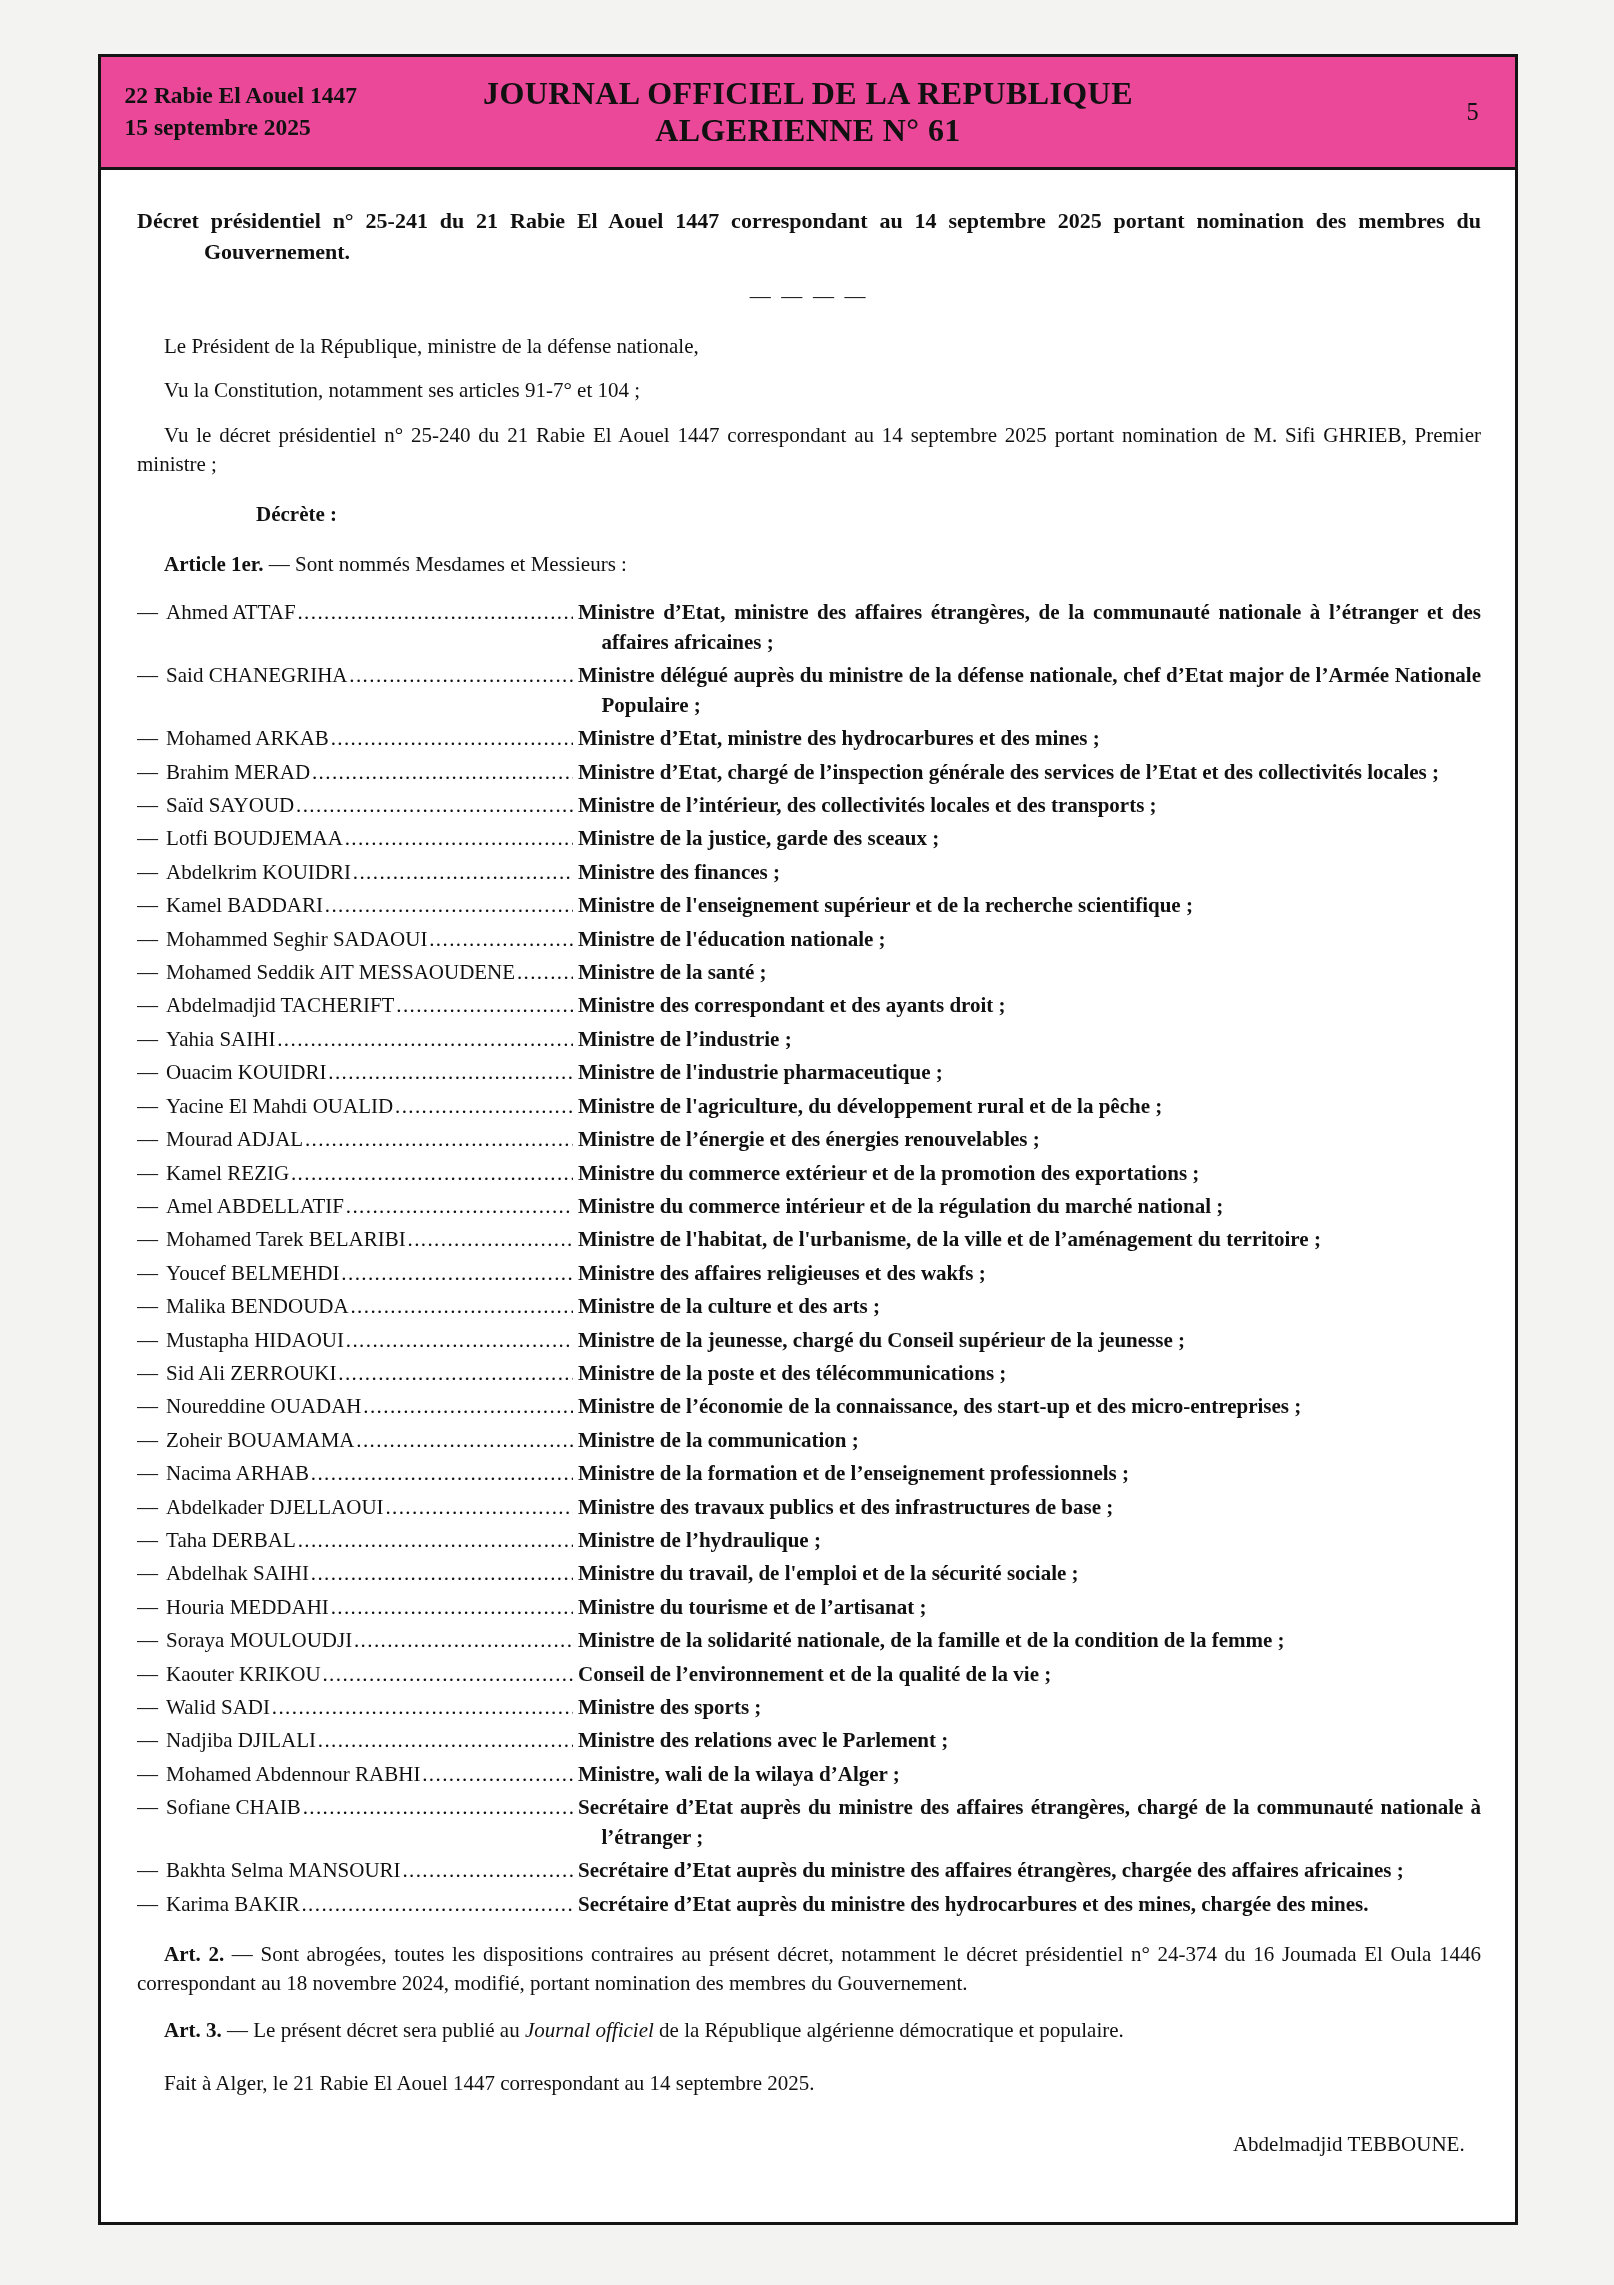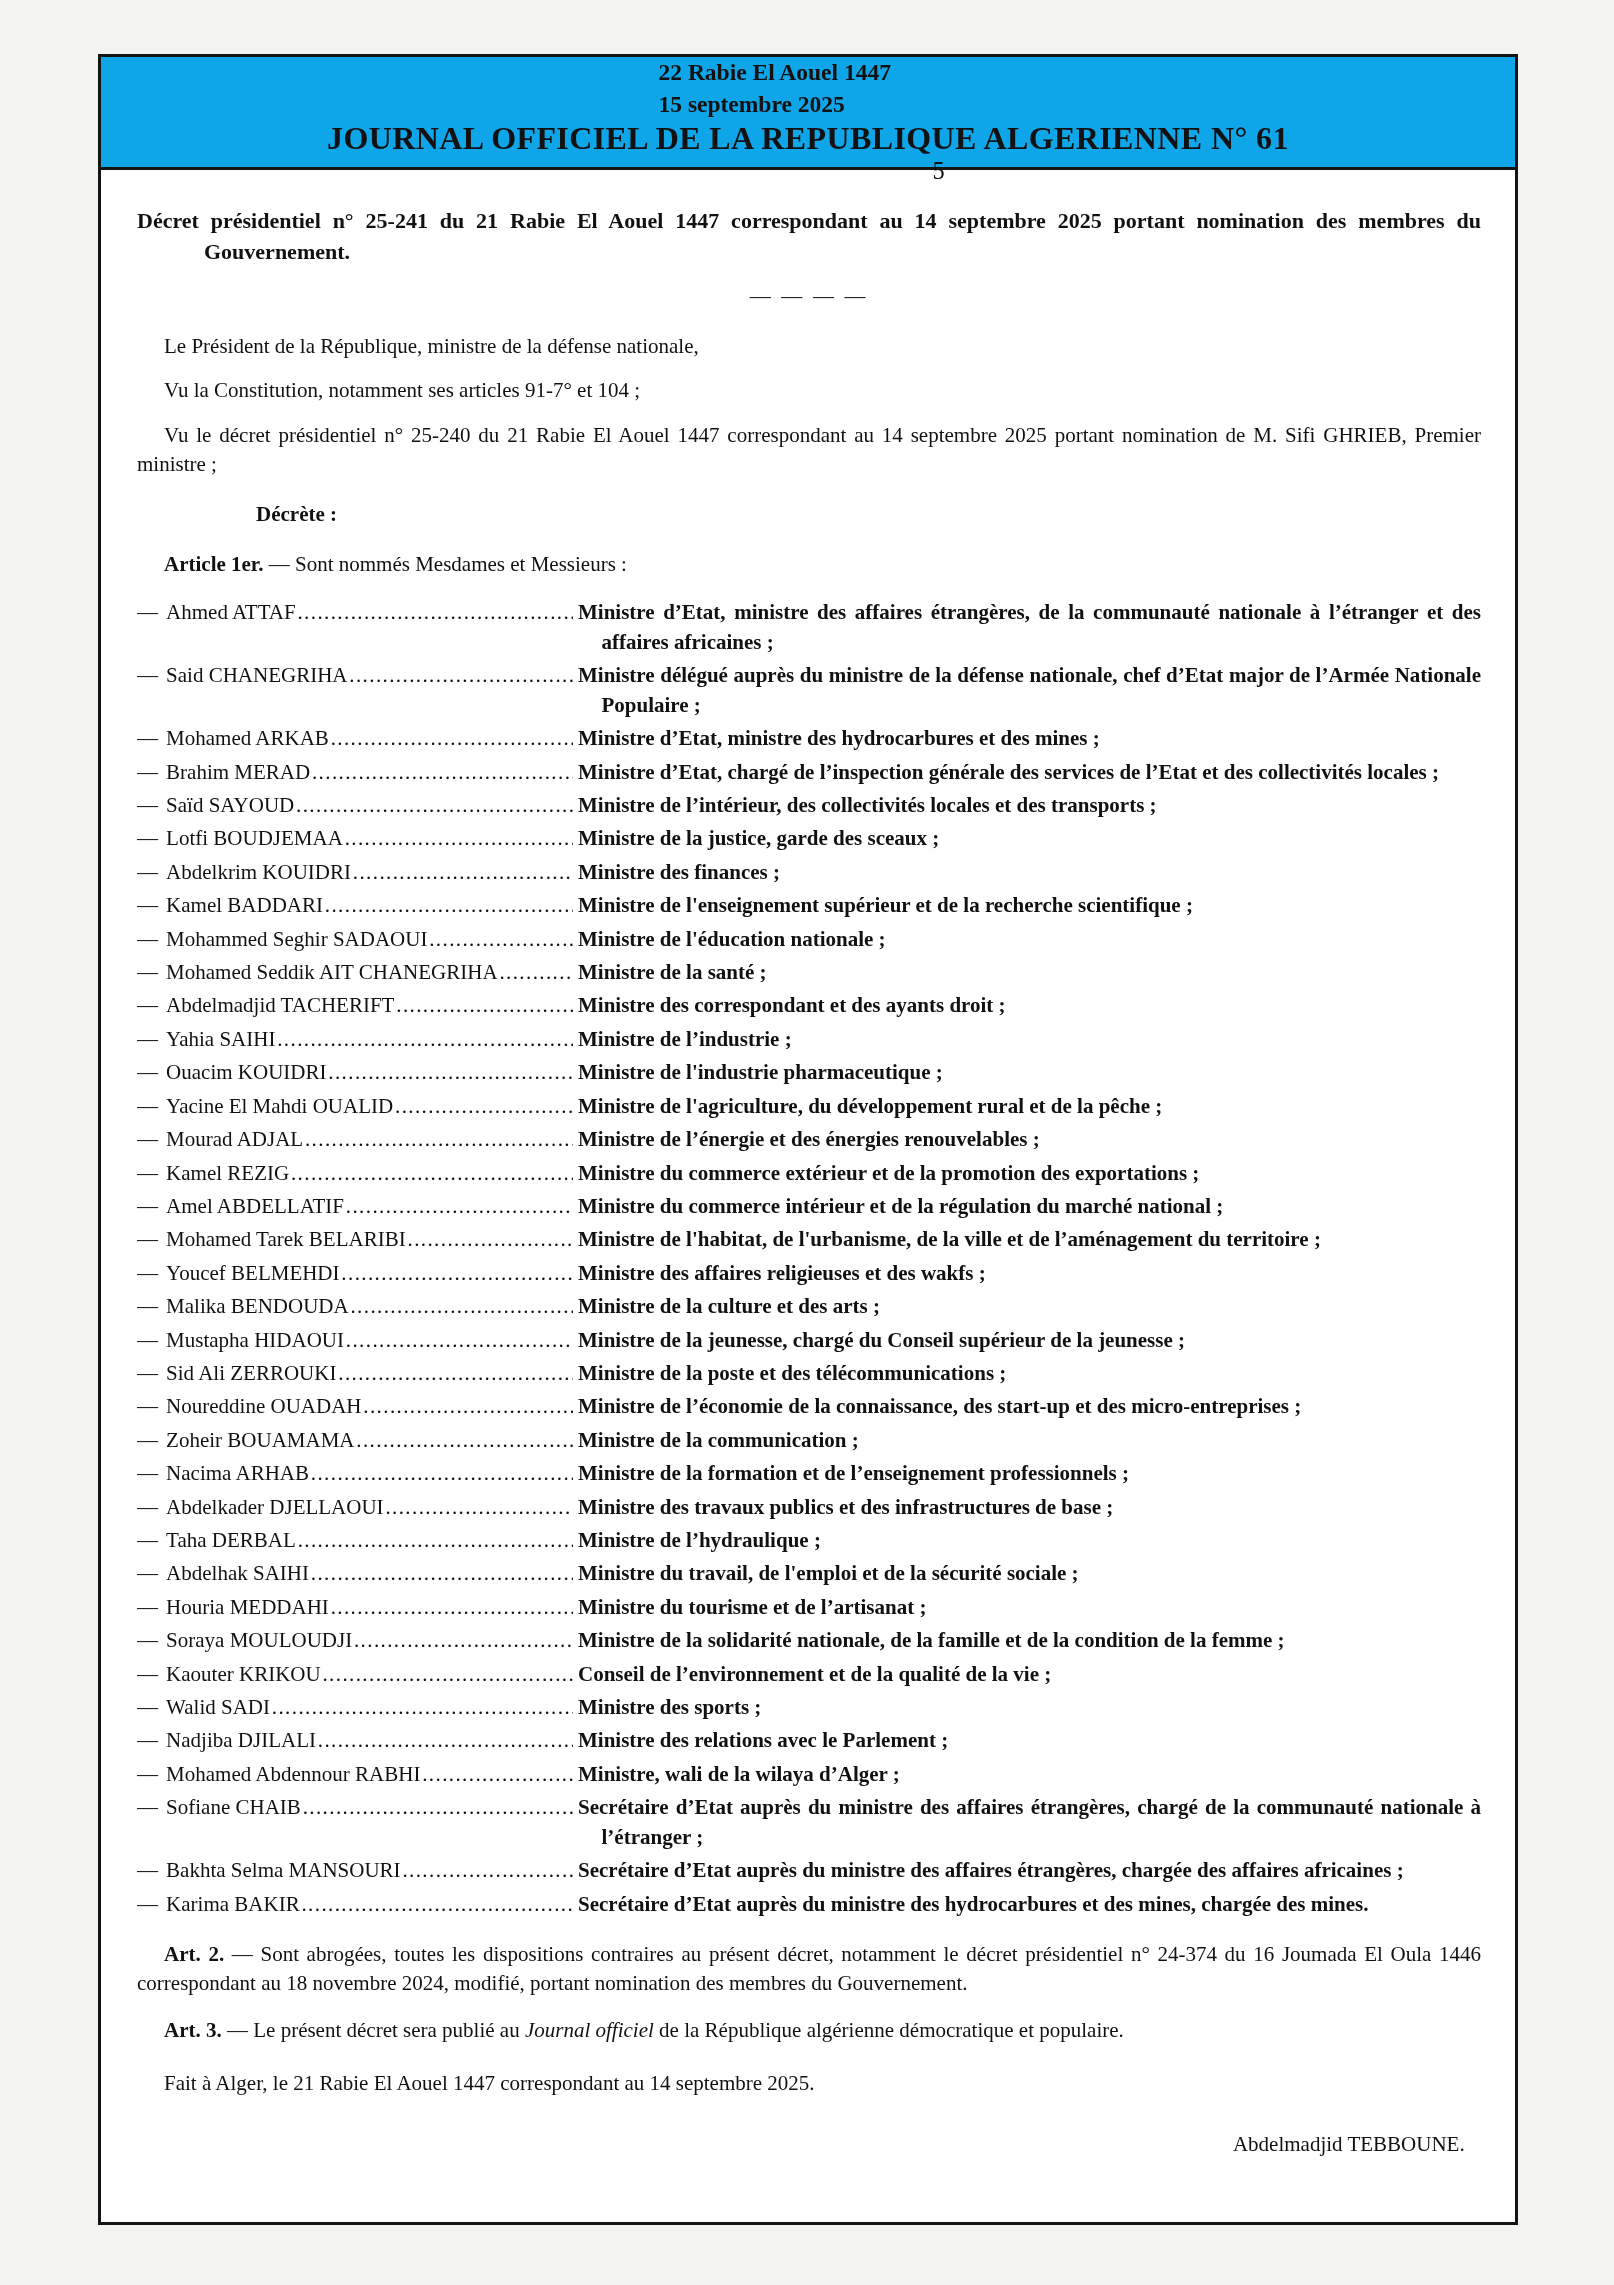--- a/index.html
+++ b/index.html
@@ -20,9 +20,8 @@
   .jo-header{
     display:flex; align-items:center;
     height:113px; padding:0 23.5px;
-    background:#0ea5e9;
+    background:#ec4899;
     border-bottom:3.6px solid #141414;
-    flex-direction:column;
   }
   .jo-header .left{ width:299px; font-weight:bold; font-size:23.5px; line-height:1.35; }
   .jo-header .center{ flex:1; text-align:center; font-weight:bold; font-size:32px; letter-spacing:0.4px; }

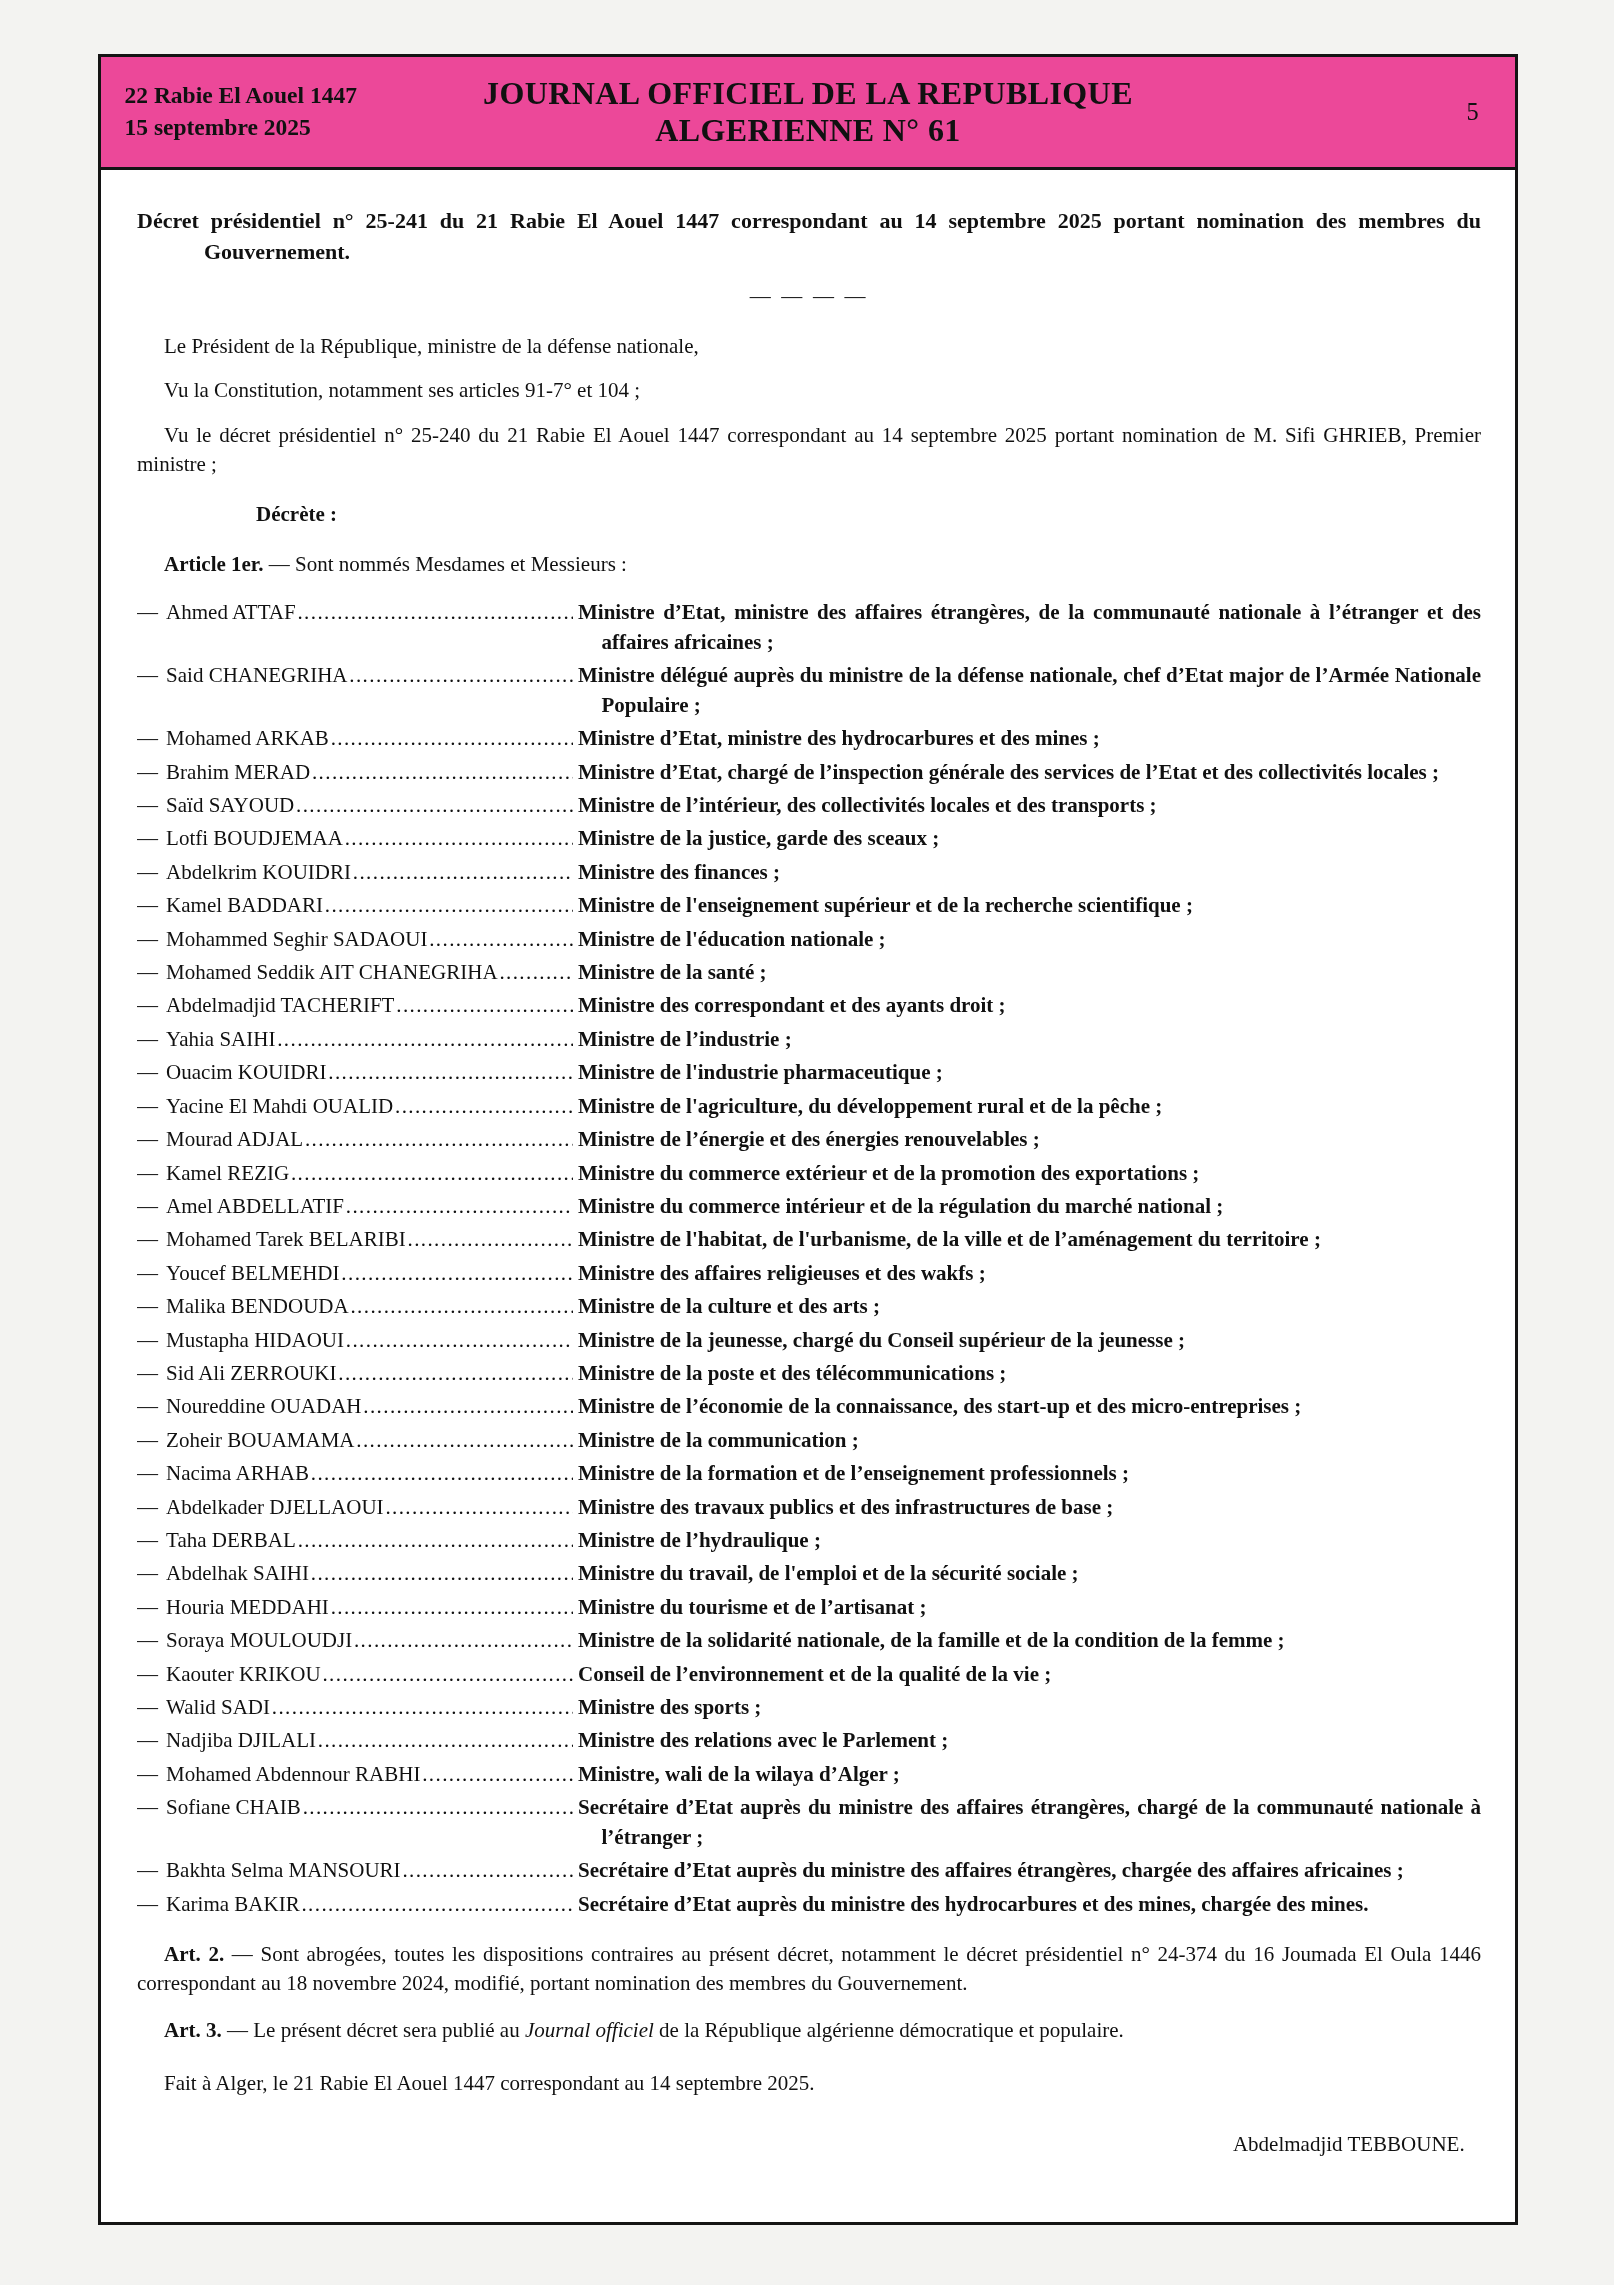--- a/index.html
+++ b/index.html
@@ -166,7 +166,7 @@
   <div class="appt">
     <span class="appt-name">
       <span class="dash">—</span>
-      <span class="name">Mohamed Seddik AIT CHANEGRIHA</span>
+      <span class="name">Mohamed Seddik AIT MESSAOUDENE</span>
       <span class="dots"></span>
     </span>
     <span class="appt-title">Ministre de la santé ;</span>

